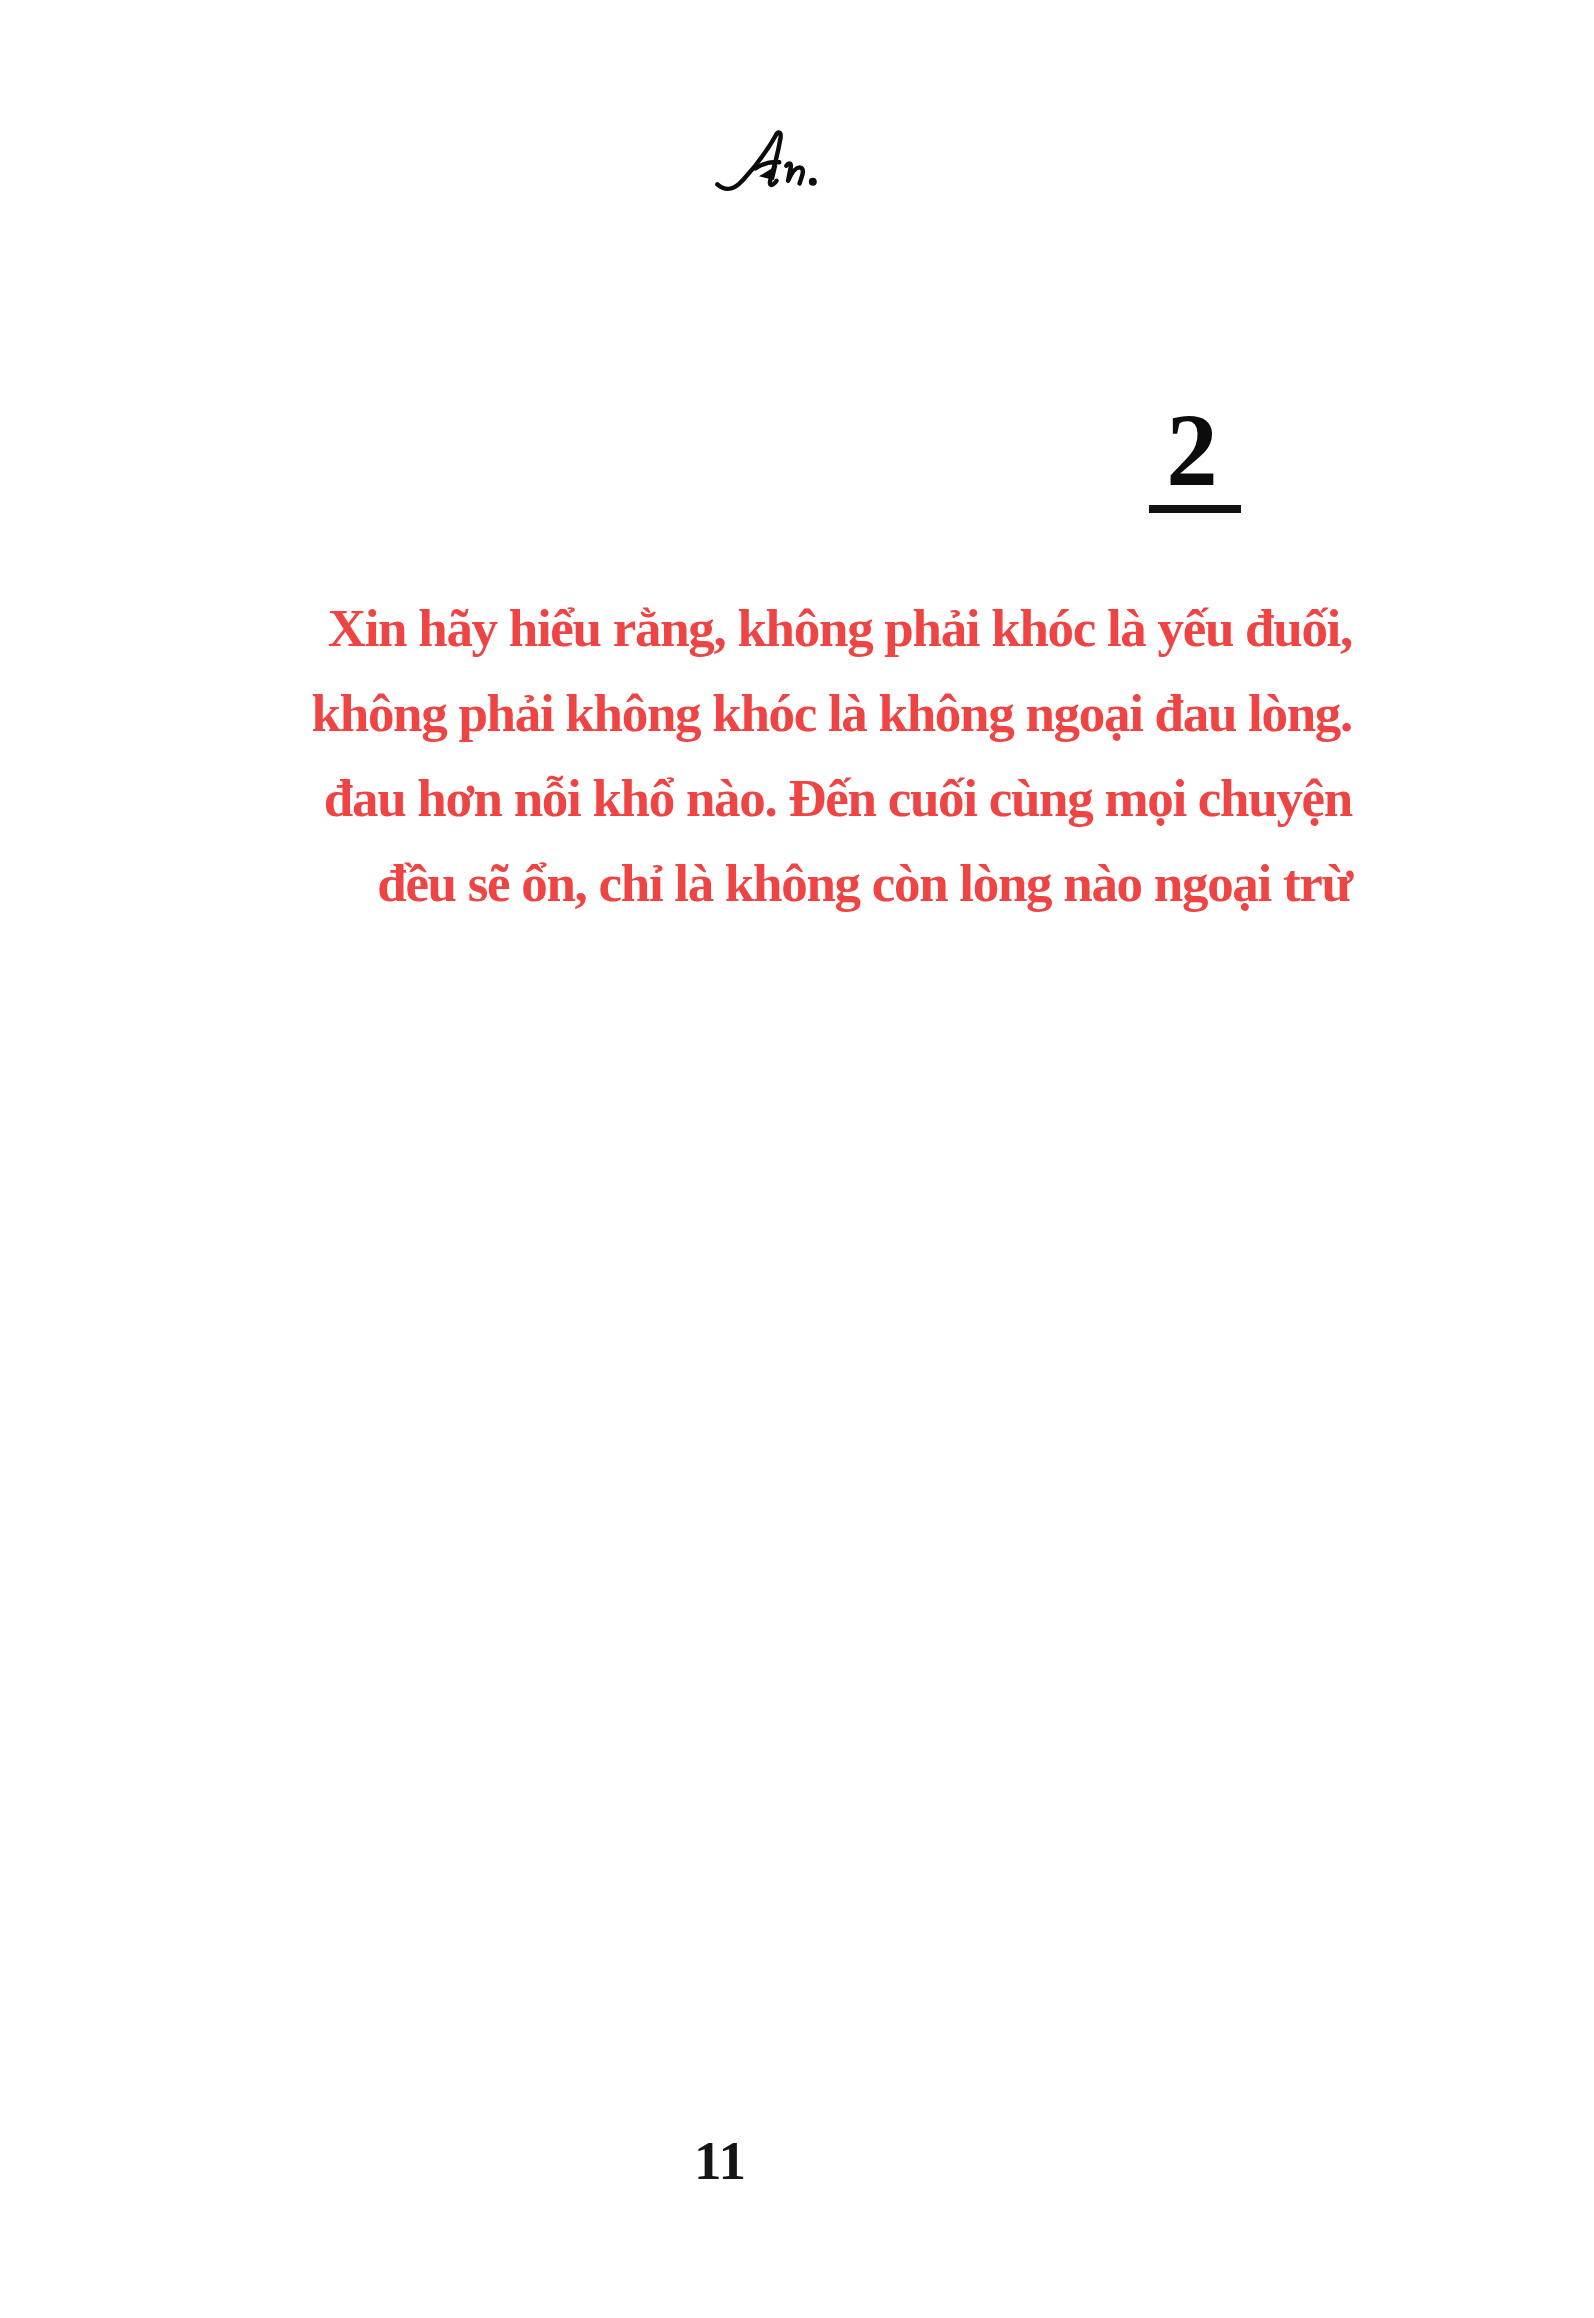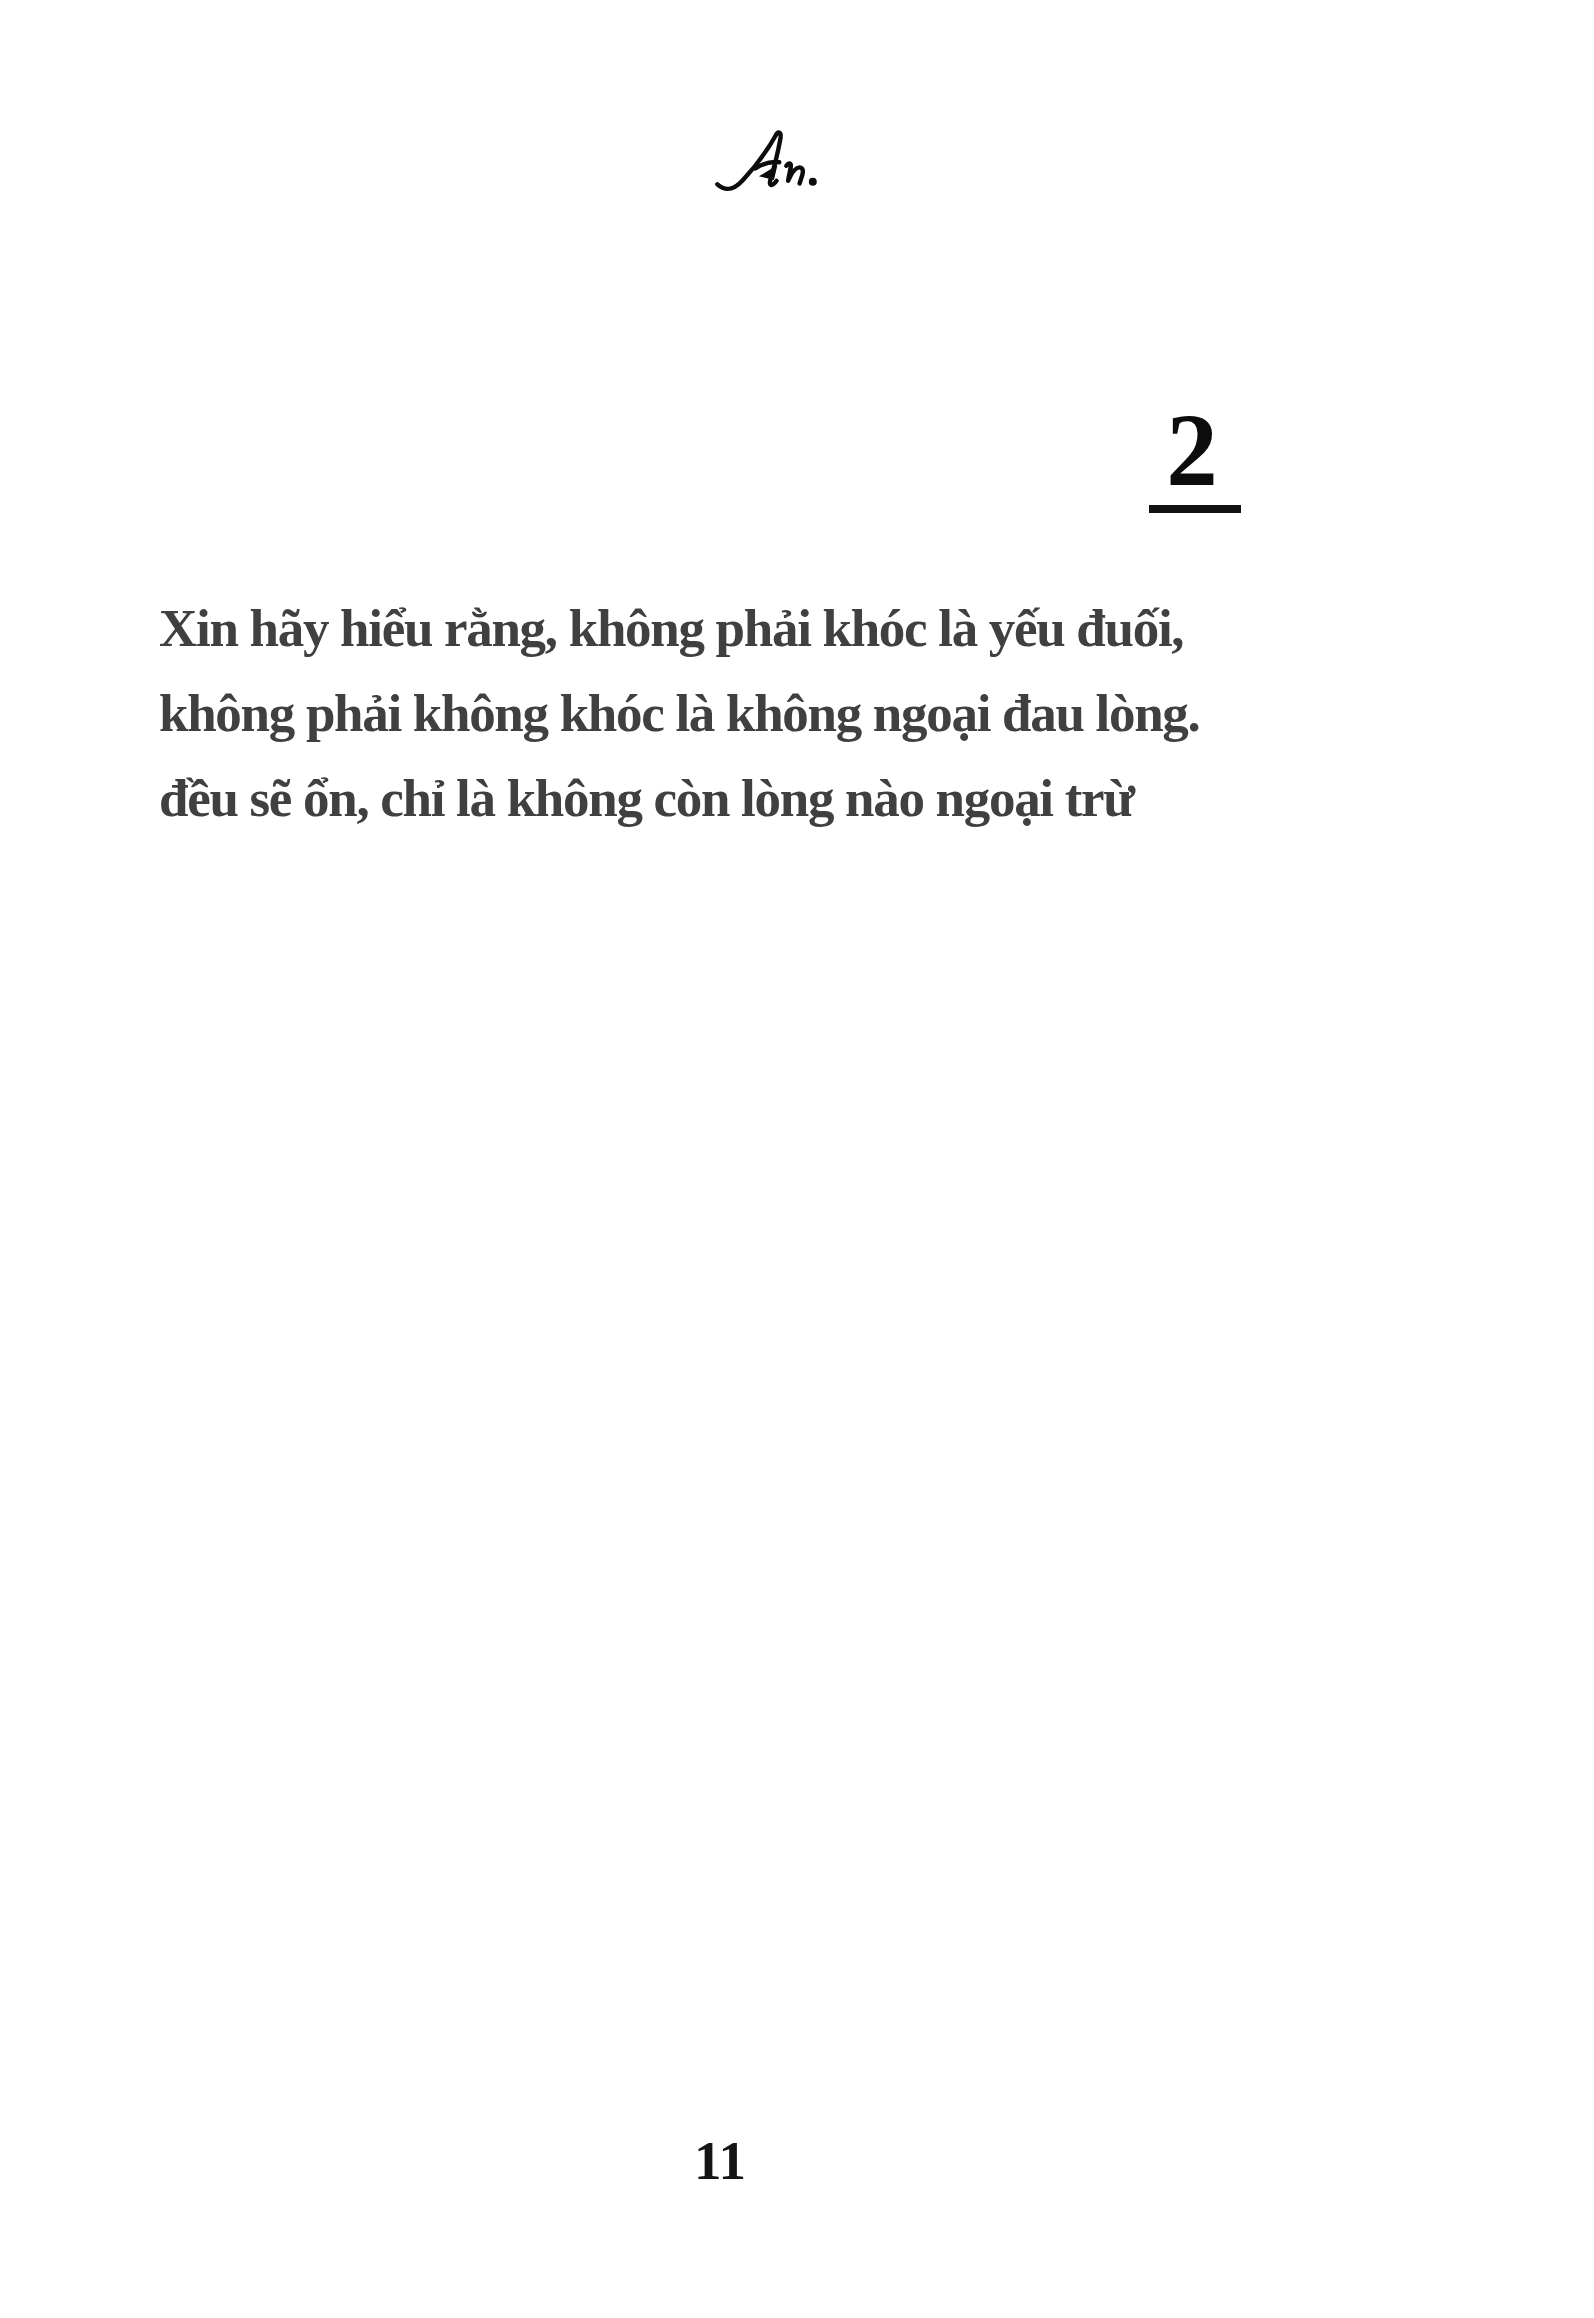--- a/index.html
+++ b/index.html
@@ -60,12 +60,12 @@
     top: 586px;
     right: 242px;
     width: 1193px;
-    text-align: left;
+    text-align: right;
     font-size: 53px;
     font-weight: 700;
     line-height: 85px;
     letter-spacing: -1.3px;
-    color: #404040;
+    color: #ef4444;
   }
   .quote-line {
     white-space: nowrap;

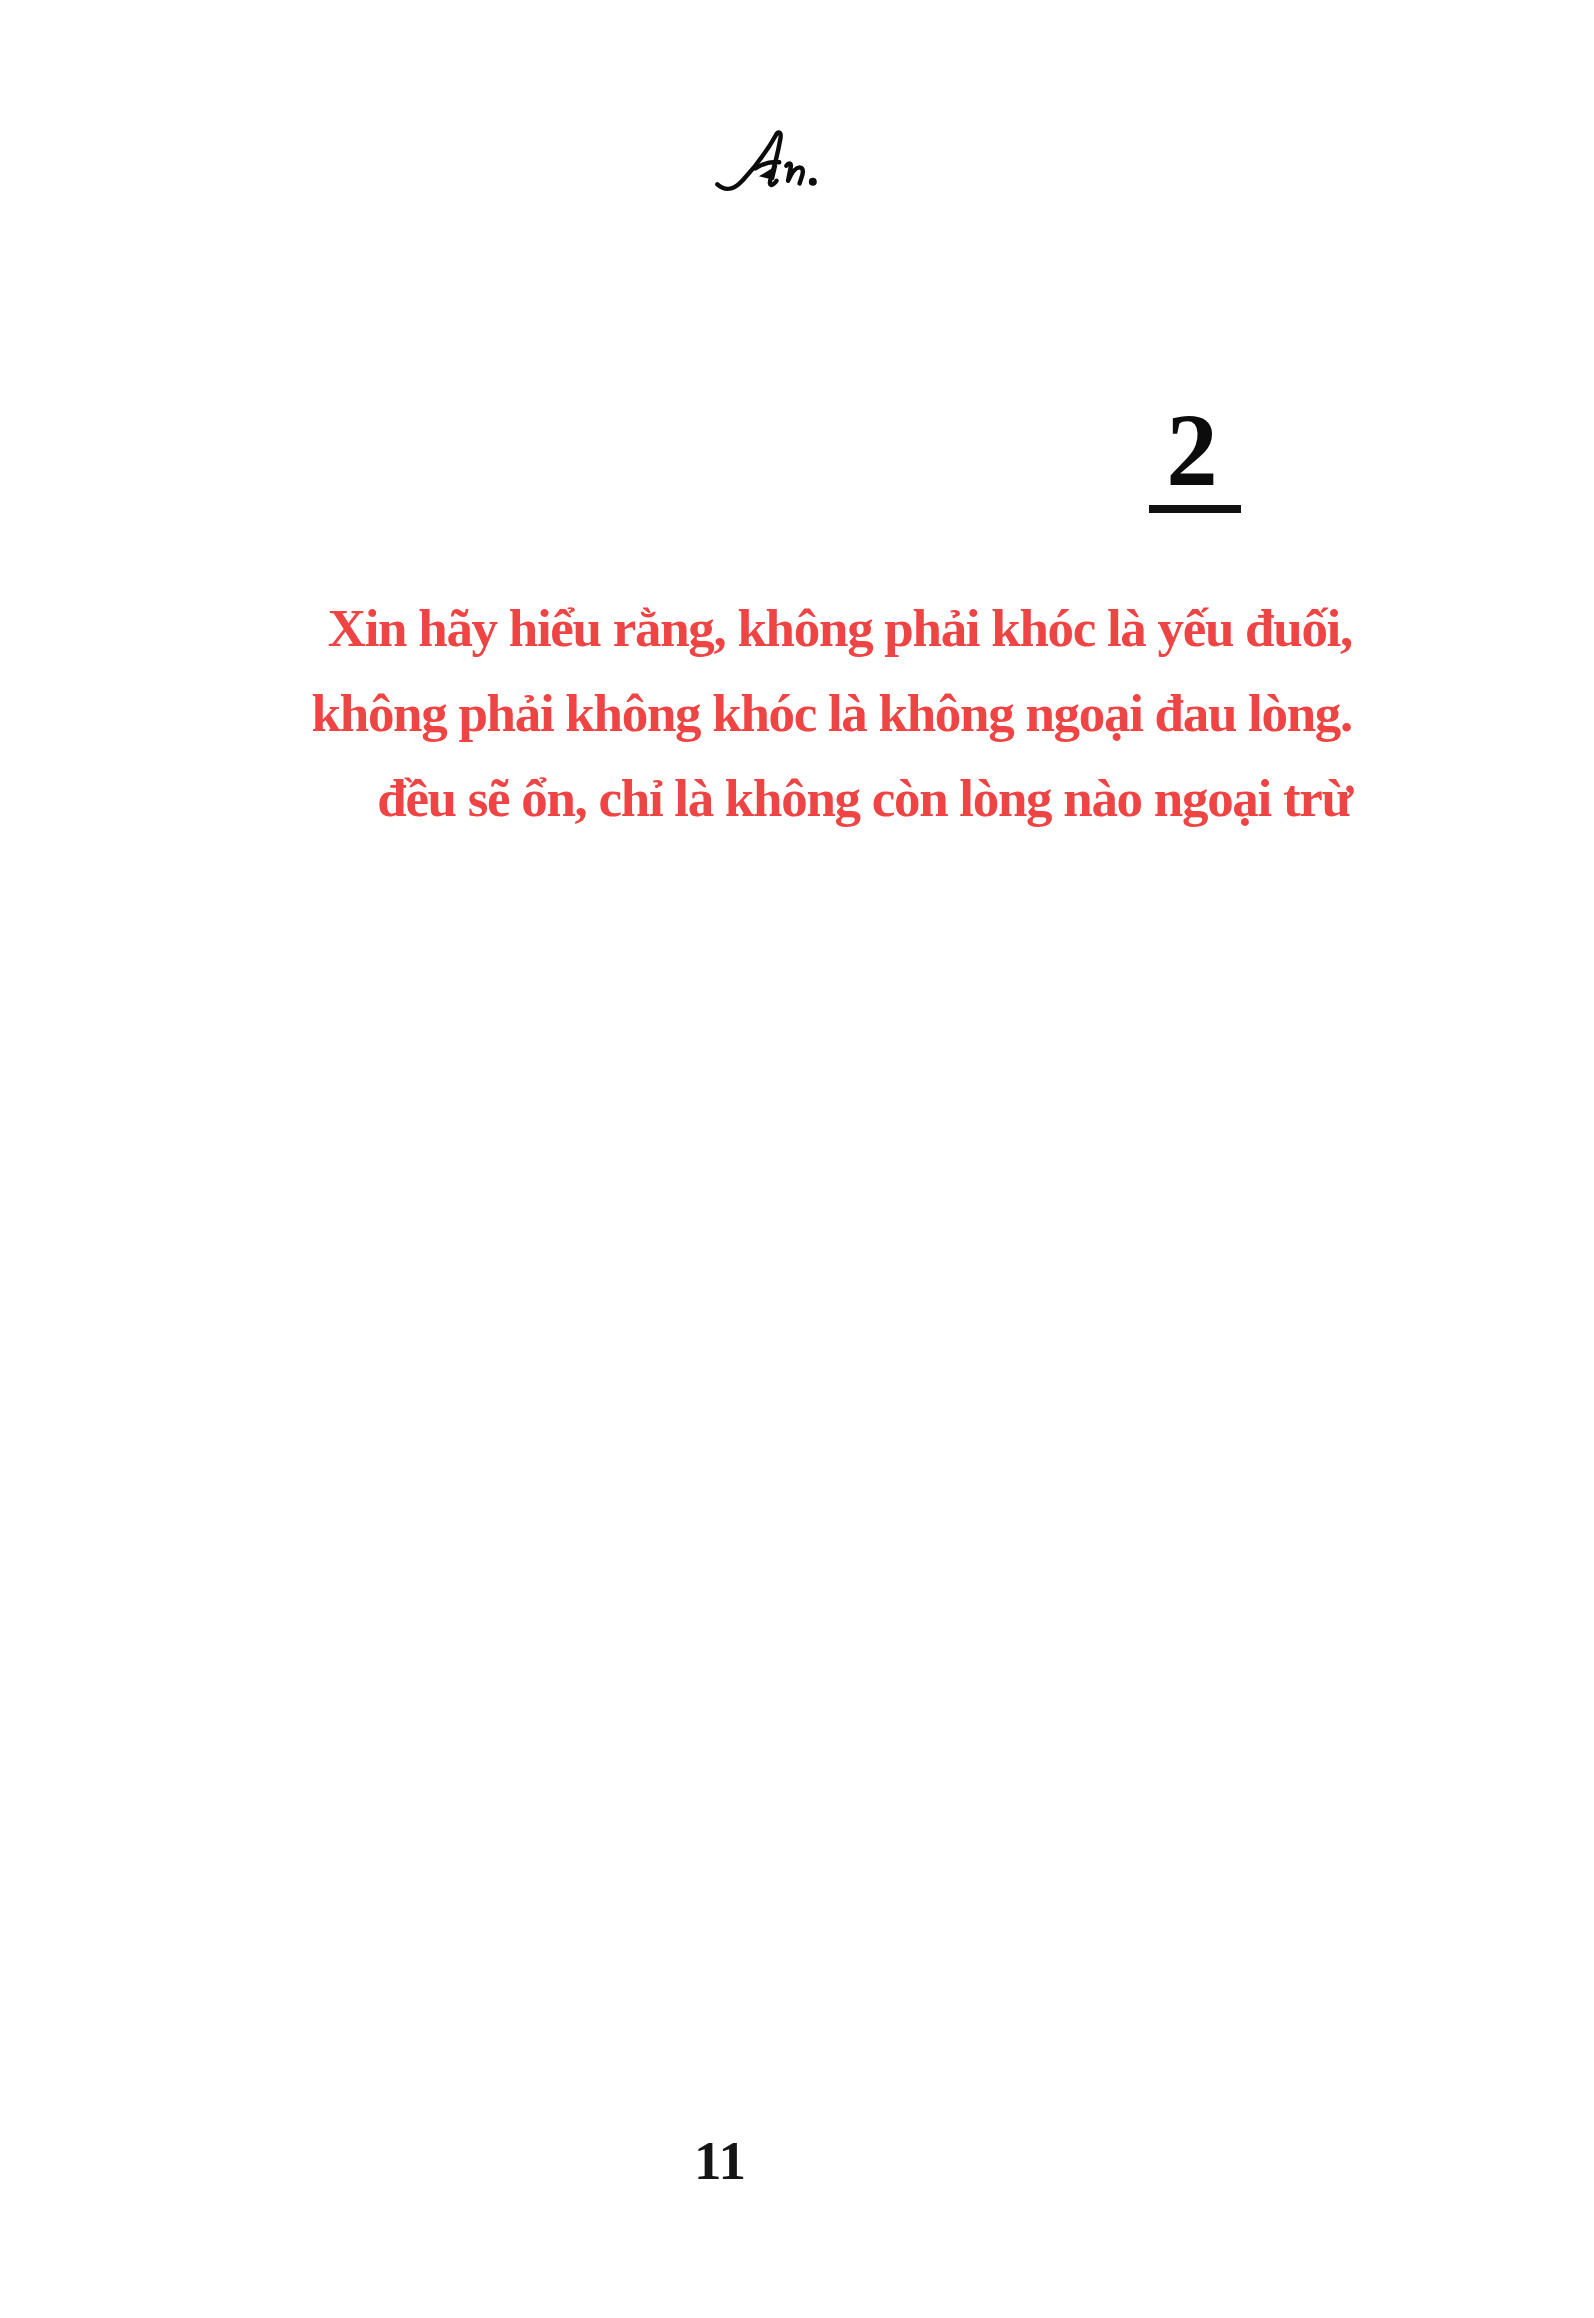--- a/index.html
+++ b/index.html
@@ -115,6 +115,7 @@
 <div class="quote">
   <div class="quote-line">Xin hãy hiểu rằng, không phải khóc là yếu đuối,</div>
   <div class="quote-line">không phải không khóc là không ngoại đau lòng.</div>
+  <div class="quote-line">đau hơn nỗi khổ nào. Đến cuối cùng mọi chuyện</div>
   <div class="quote-line">đều sẽ ổn, chỉ là không còn lòng nào ngoại trừ</div>
 </div>
 

